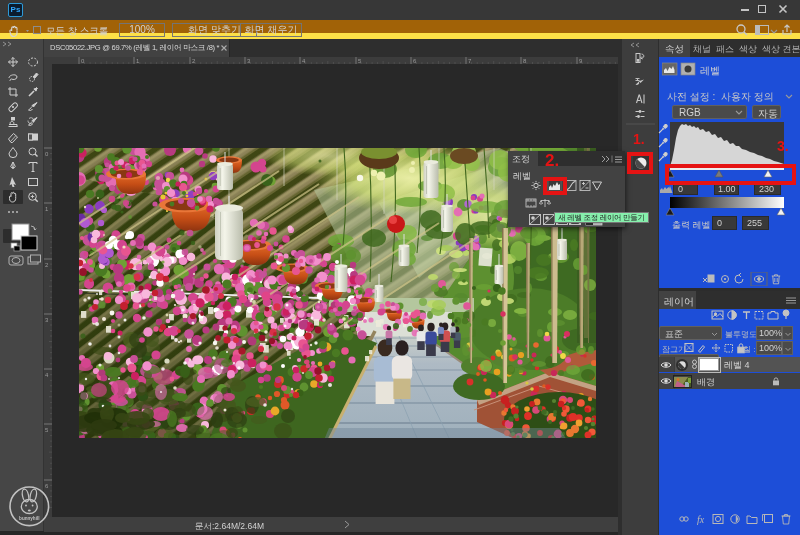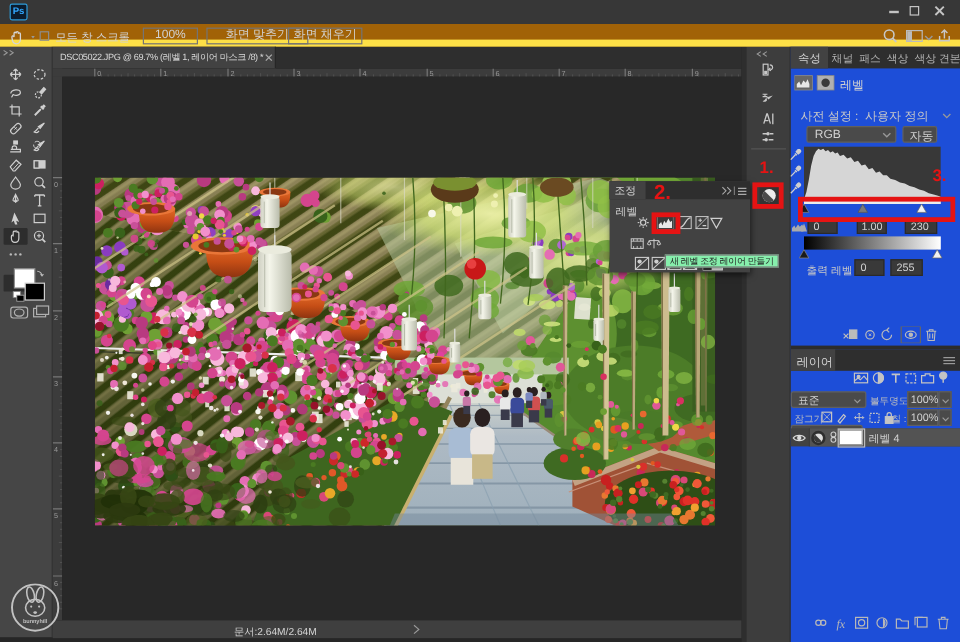--- a/index.html
+++ b/index.html
@@ -2487,6 +2487,26 @@
     <div class="abs" style="left:38.5px;top:-0.5px;width:23px;height:16px;border:1px solid #bbb;"></div>
     <span class="txt abs" style="left:65px;top:2px;font-size:9px;">레벨 4</span>
   </div>
+  <div class="abs" style="left:0;top:334px;width:141px;height:16px;background:#424242;">
+    <svg class="abs" style="left:1px;top:3px;" width="12" height="10">
+        <path d="M1,5 C3,2 9,2 11,5 C9,8 3,8 1,5 z" stroke="#ddd" fill="none"></path>
+        <circle cx="6" cy="5" r="1.8" fill="#ddd"></circle>
+      </svg>
+    <div class="abs" style="left:15px;top:0;width:1px;height:16px;background:#3c3c3c;"></div>
+    <div class="abs" style="left:14px;top:1.5px;width:19px;height:13px;border:1px solid #222;overflow:hidden;"><svg width="19" height="13">
+          <rect width="19" height="13" fill="#4a5a20"></rect>
+          <polygon points="0,0 14,0 5,13 0,13" fill="#8a8a4e"></polygon>
+          <polygon points="3,4 12,9 6,13 1,9" fill="#c06088"></polygon>
+          <rect x="11" y="5" width="4" height="8" fill="#9ab0b8"></rect>
+          <rect x="14" y="1" width="5" height="5" fill="#7aa038"></rect>
+          <circle cx="4" cy="2.5" r="1.5" fill="#d87028"></circle>
+        </svg></div>
+    <span class="txt abs" style="left:38px;top:3px;font-size:9px;">배경</span>
+    <svg class="abs" style="left:113px;top:4px;" width="8" height="9">
+        <rect x="1" y="3.5" width="6" height="4.8" fill="#bbb"></rect>
+        <path d="M2.2,3.5 v-0.8 a1.8,1.8 0 0 1 3.6,0 v0.8" stroke="#bbb" fill="none" stroke-width="0.9"></path>
+      </svg>
+  </div>
 
   <svg class="abs" style="left:17px;top:473px;" width="122" height="14">
     <g stroke="#b8b8b8" fill="none" stroke-width="1">

